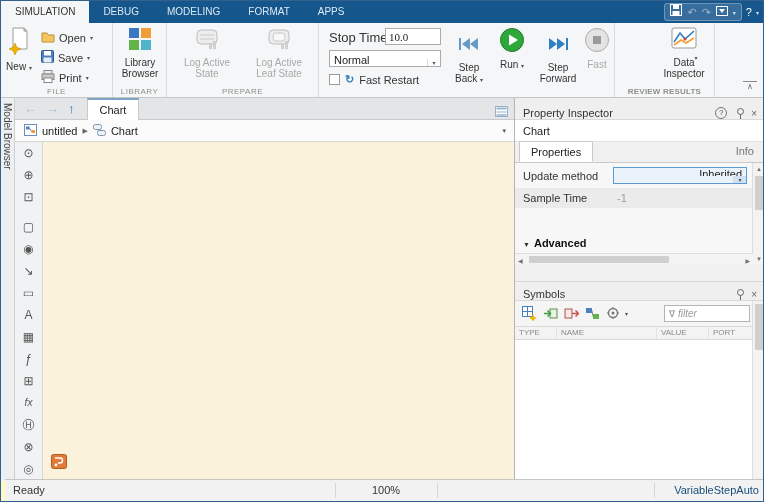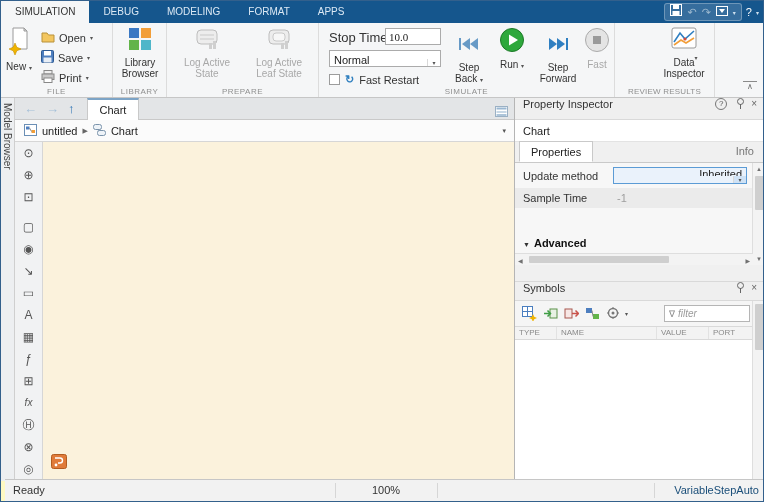--- a/index.html
+++ b/index.html
@@ -290,7 +290,6 @@
         </span>
         <span class="blabel">Fast</span>
       </div>
-      <div class="seclabel">SIMULATE</div>
     </div>
 
     <div class="rsec" style="left:614px;width:100px;">

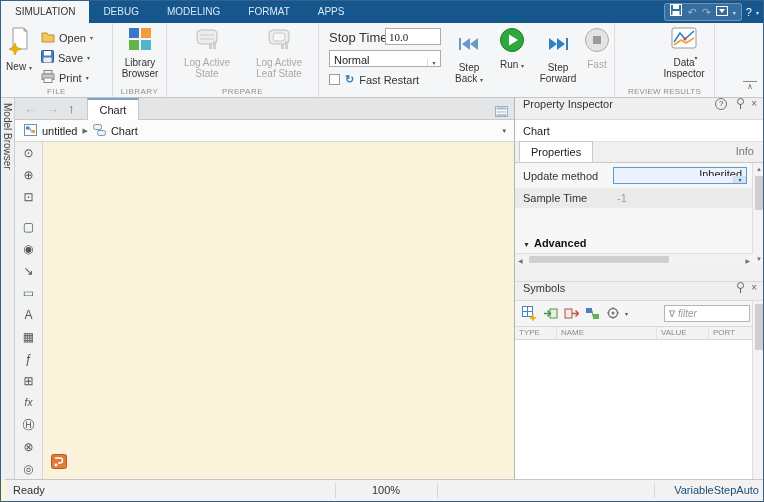--- a/index.html
+++ b/index.html
@@ -307,7 +307,7 @@
       <div style="position:absolute;left:74px;top:22px;width:14px;height:20px;text-align:center;line-height:20px;">
         <span class="caret">▾</span>
       </div>
-      <div class="seclabel" style="letter-spacing:.2px;">REVIEW RESULTS</div>
+      <div class="seclabel" style="letter-spacing:.2px;font-weight:bold;">REVIEW RESULTS</div>
     </div>
 
     <div class="collapse-btn">∧</div>

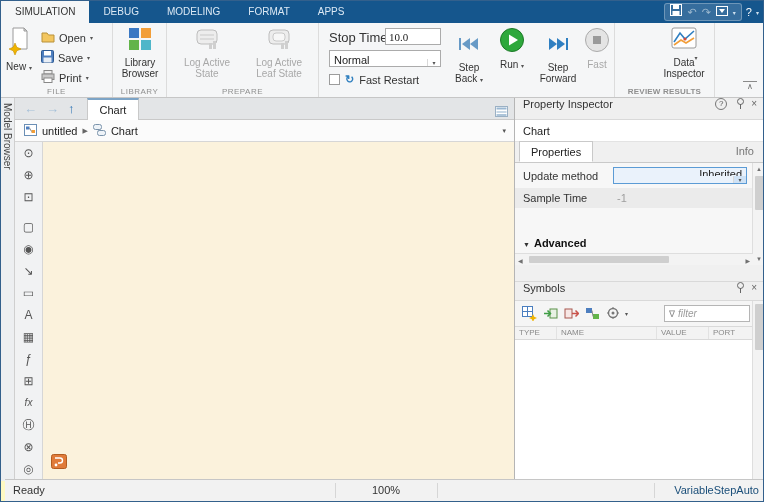--- a/index.html
+++ b/index.html
@@ -70,7 +70,7 @@
   .rpanel { position:absolute; left:513px; top:0; width:251px; height:383px; background:#f7f7f7;
             border-left:1px solid #b5b5b5; }
   .phead { position:absolute; left:0; width:100%; height:22px; background:#efefef; border-bottom:1px solid #d9d9d9;
-           display:flex; align-items:flex-start; font-size:11px; color:#333; padding:0 8px; }
+           display:flex; align-items:flex-end; font-size:11px; color:#333; padding:0 8px; }
   .phead .spacer { flex:1; }
   .hicon { color:#666; font-size:10px; margin-left:7px; }
   .help-circ { width:12px; height:12px; border:1px solid #777; border-radius:50%; text-align:center;

